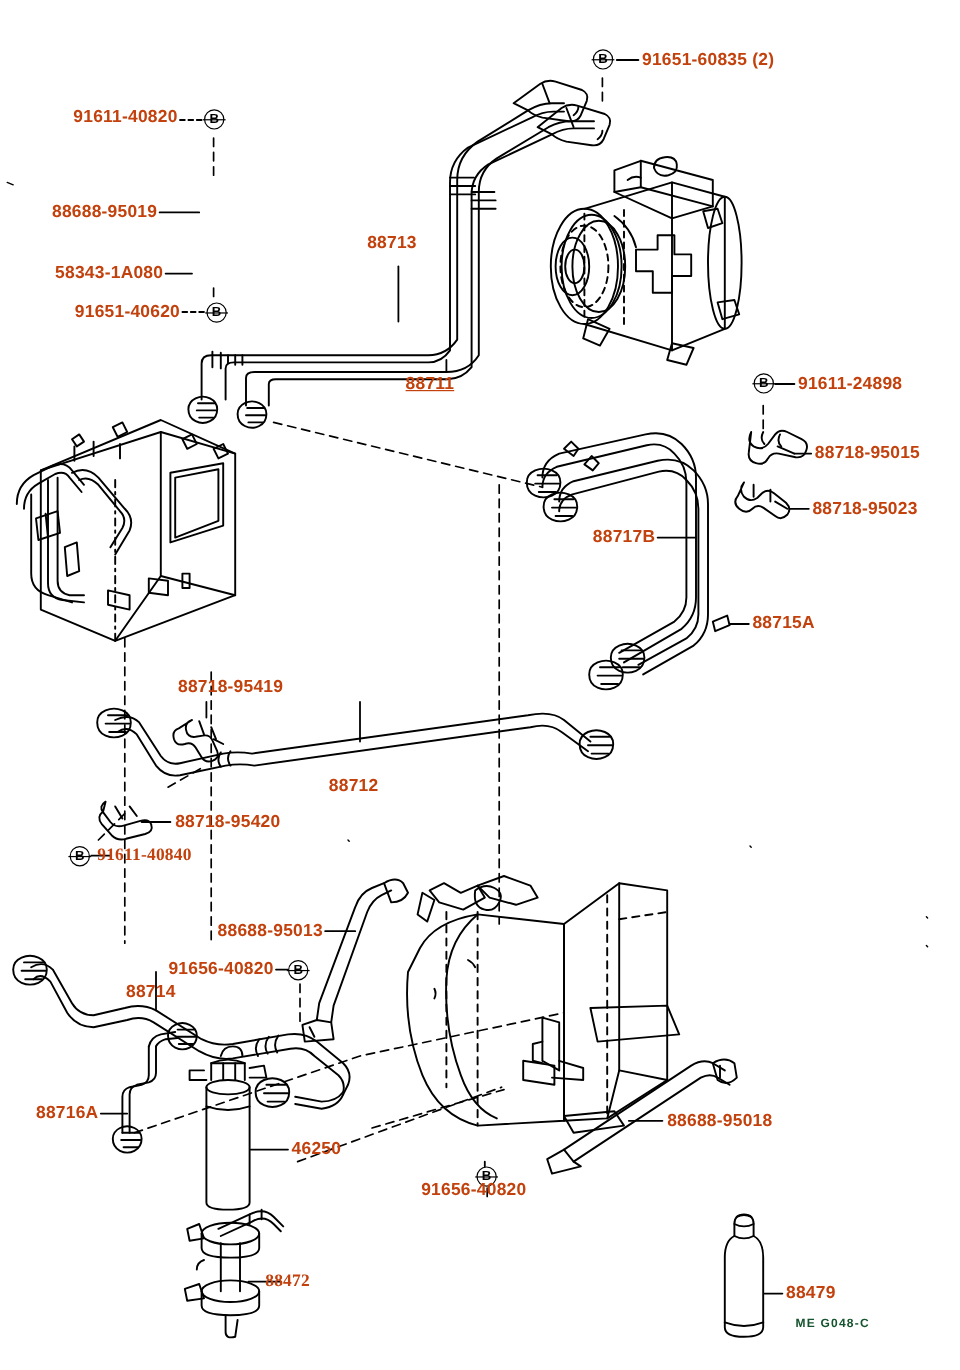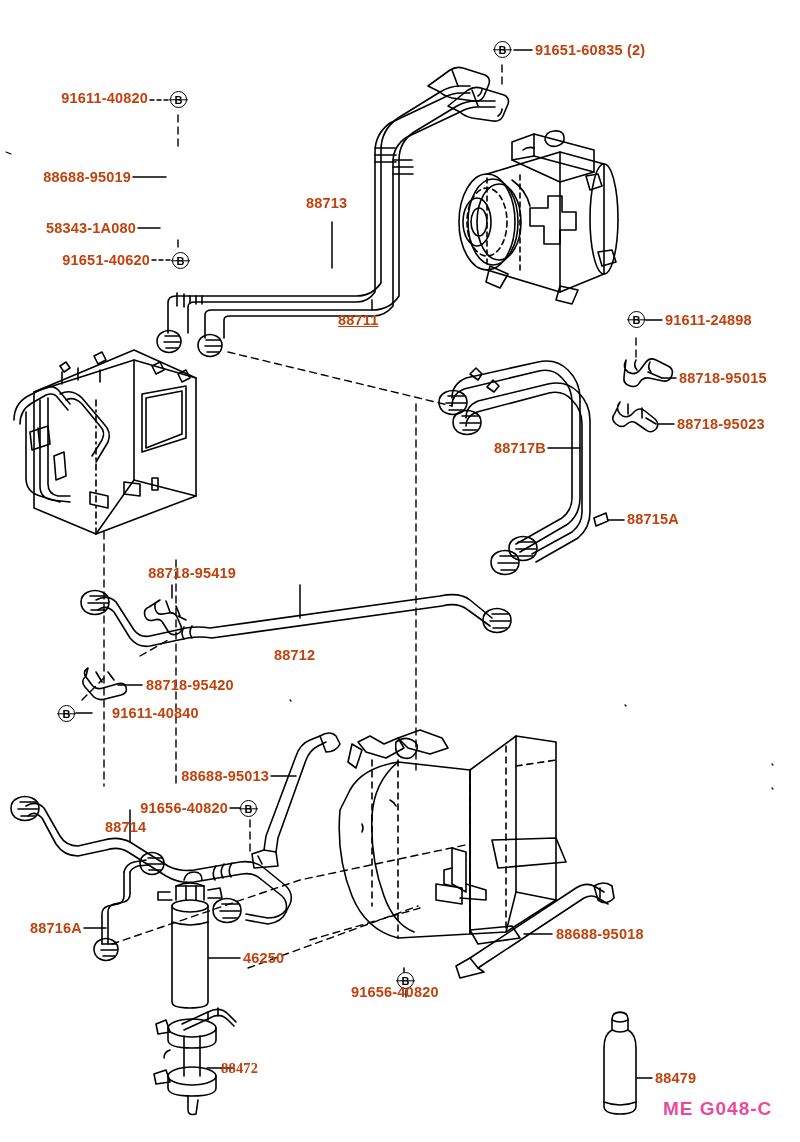--- a/index.html
+++ b/index.html
@@ -494,7 +494,7 @@
 
   <div class="lbl" style="left:146px; top:678px;">88718-95420</div>
 
-  <div class="lbl" style="left:112px; top:706px;">91611-40840</div>
+  <div class="lbl" style="left:81px; top:706px;font-family:Liberation Serif, serif;">91611-40840</div>
 
   <div class="lbl r" style="left:269px; top:769px;">88688-95013</div>
 

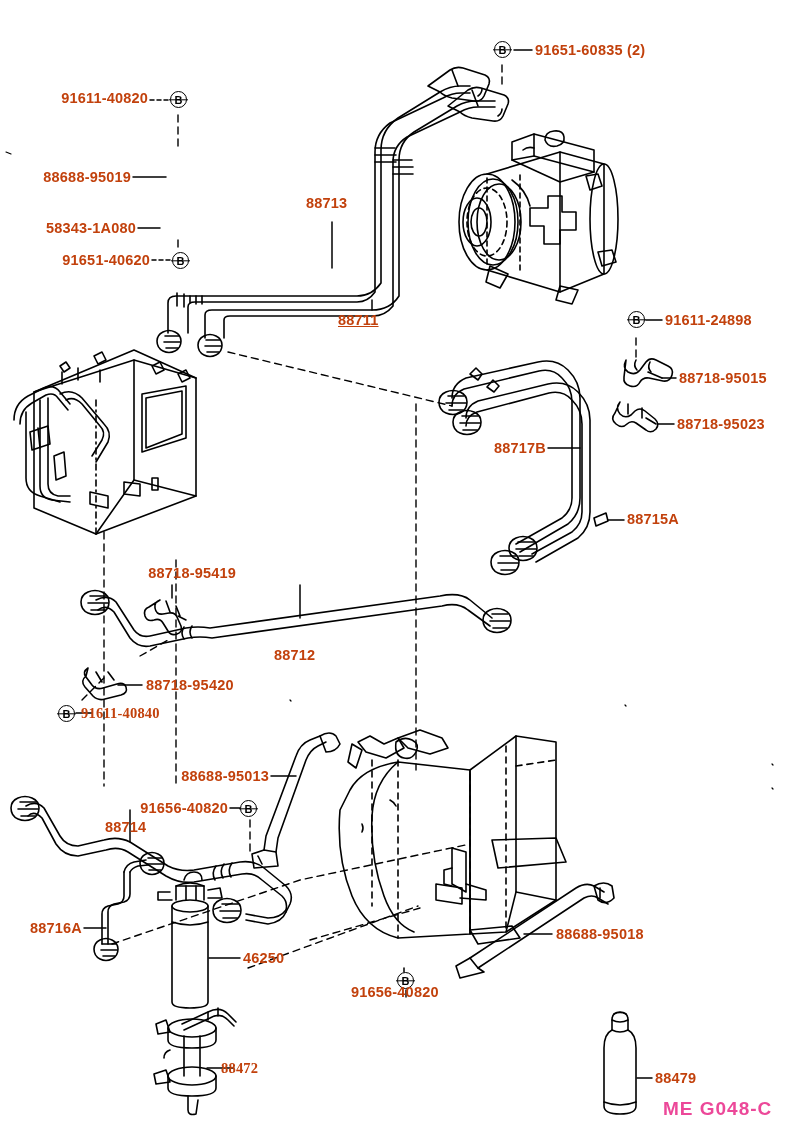--- a/index.html
+++ b/index.html
@@ -38,9 +38,9 @@
     position: absolute;
     font-family: "Liberation Sans", sans-serif;
     font-weight: bold;
-    font-size: 19px;
+    font-size: 10px;
     letter-spacing: 1px;
-    color: #ec4899;
+    color: #14532d;
     white-space: nowrap;
   }
   .bcirc {

